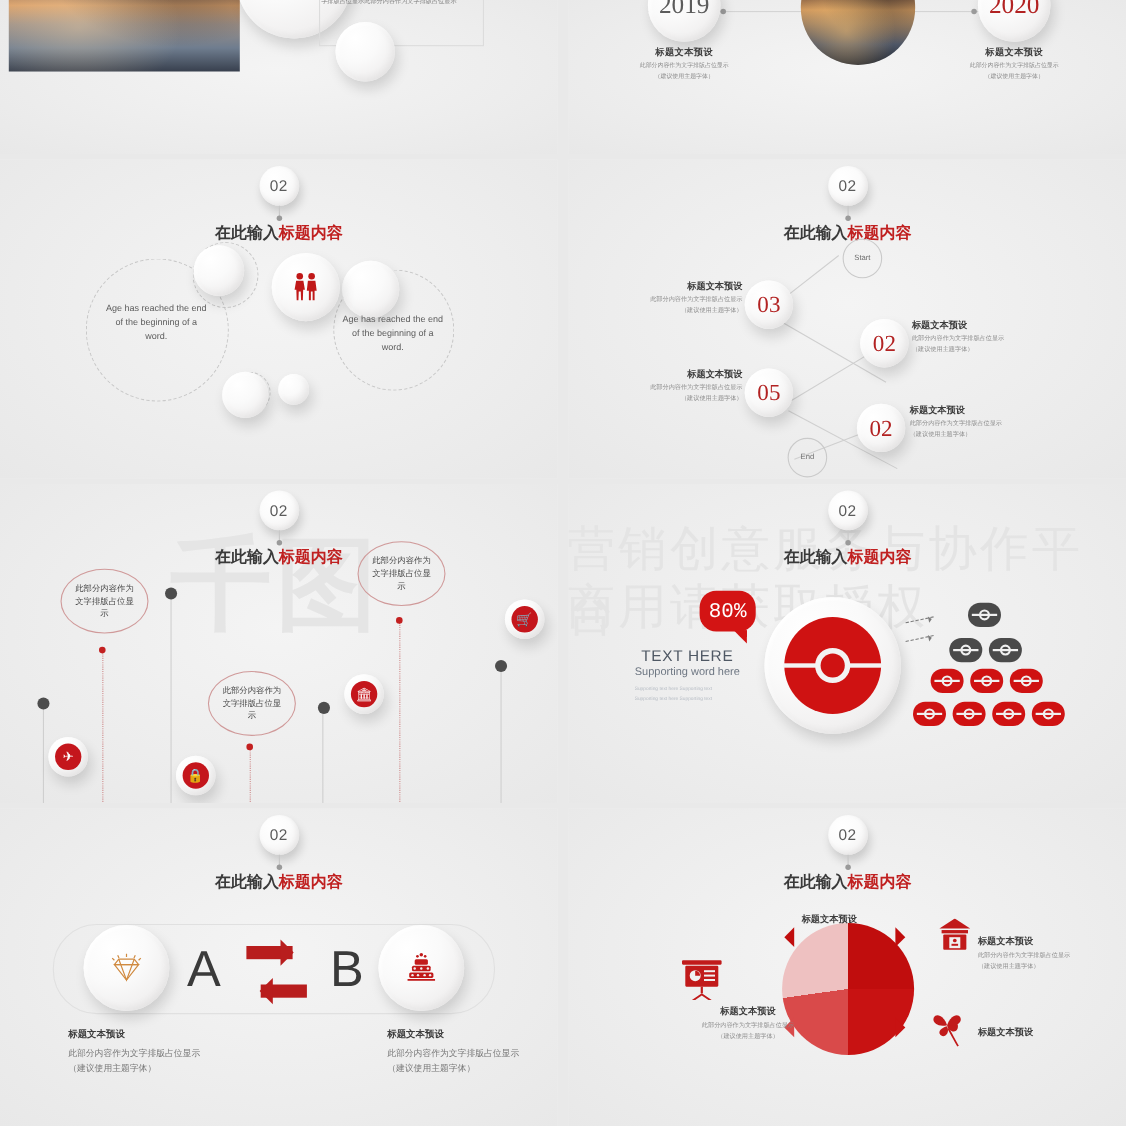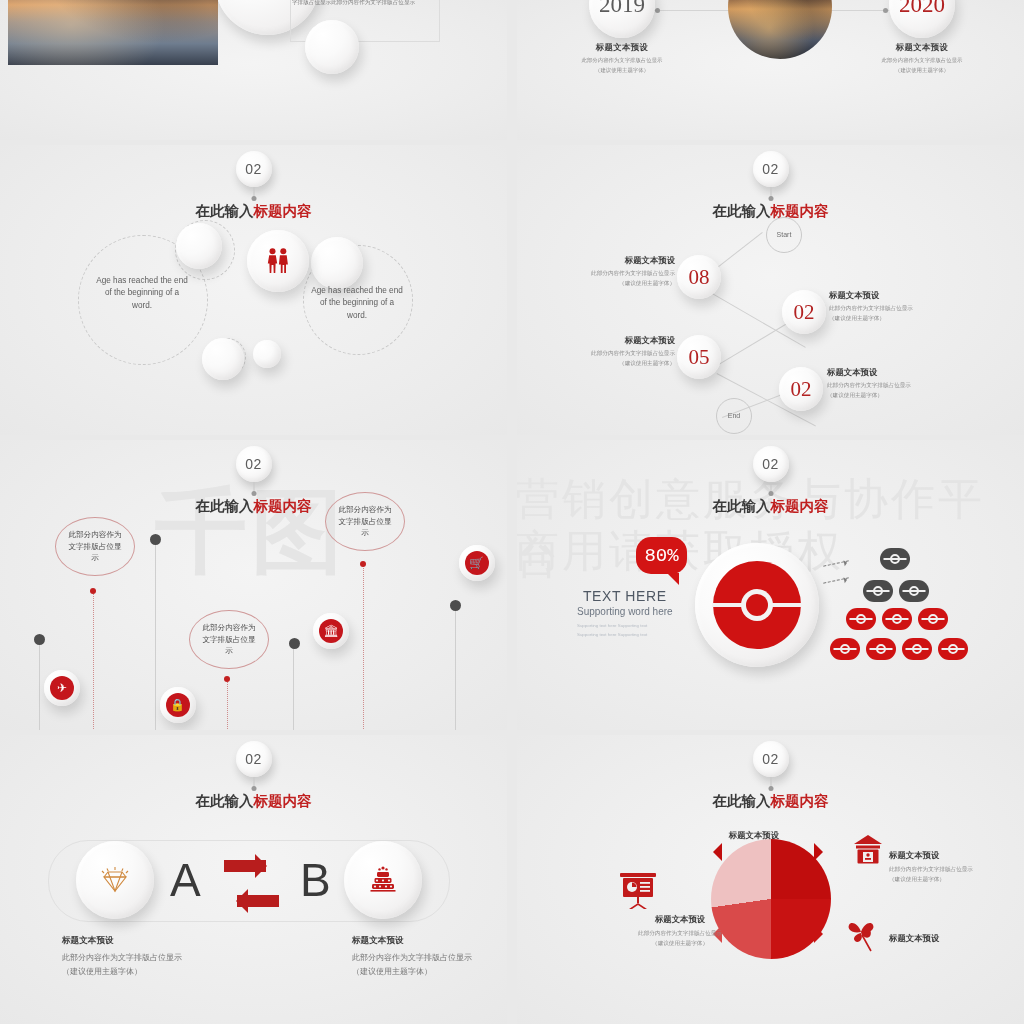--- a/index.html
+++ b/index.html
@@ -208,7 +208,7 @@
       </div>
 
     <div class="sc num" style="left:160px;top:110px;">
-        <span>08</span>
+        <span>03</span>
       </div>
     <div class="sc num" style="left:265px;top:145px;">
         <span>02</span>

